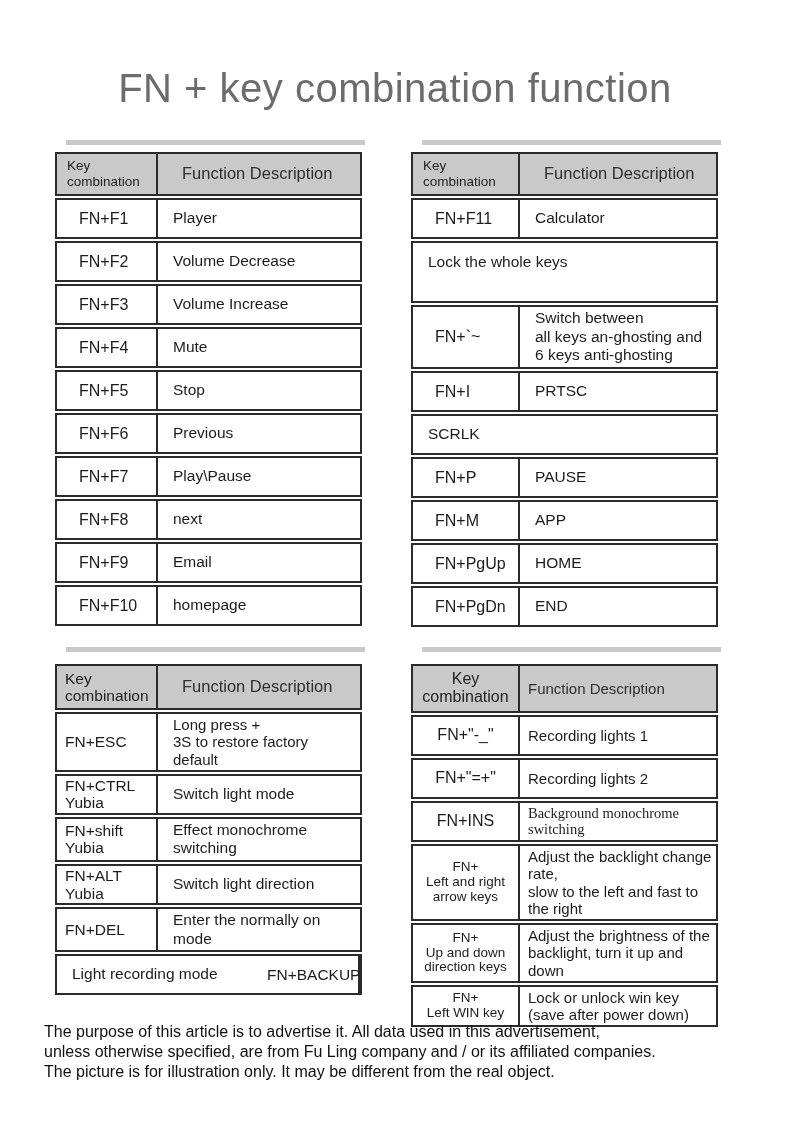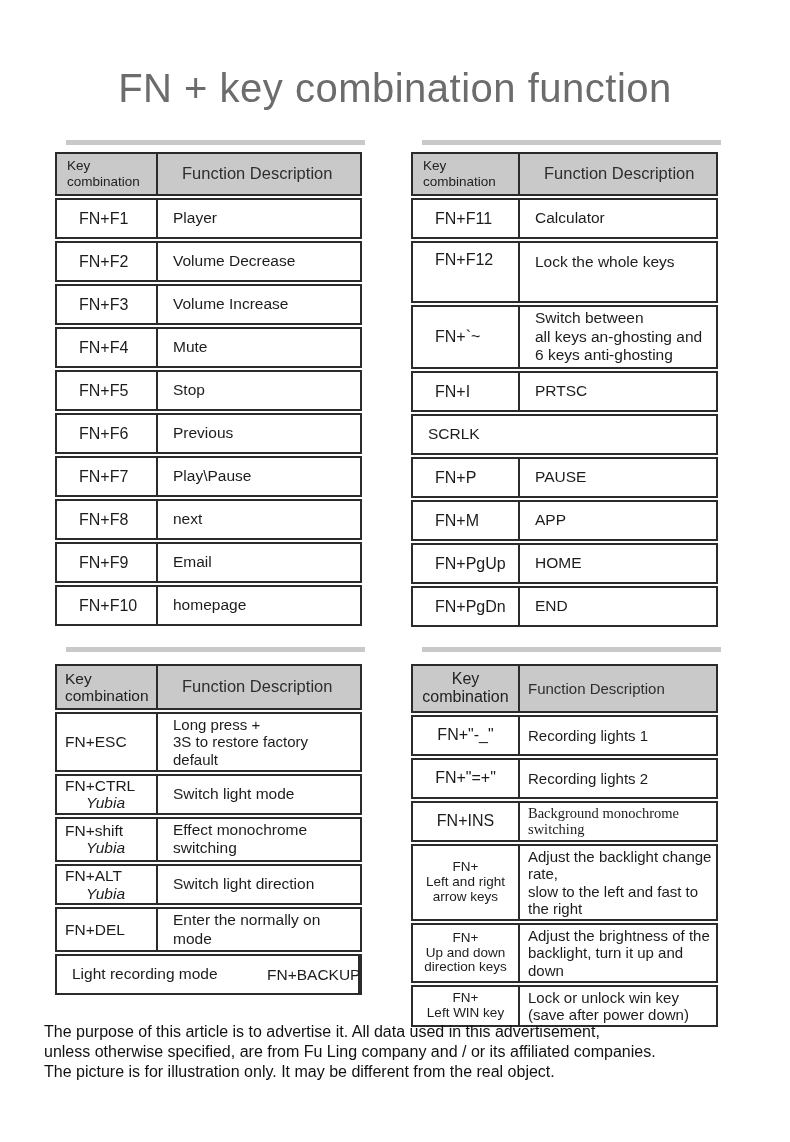--- a/index.html
+++ b/index.html
@@ -140,7 +140,6 @@
         <div class="cell desc">Calculator</div>
       </div>
       <div class="trow">
-        <div class="cell key"><span>FN+F12</span></div>
         <div class="cell desc">Lock the whole keys</div>
       </div>
       <div class="trow">

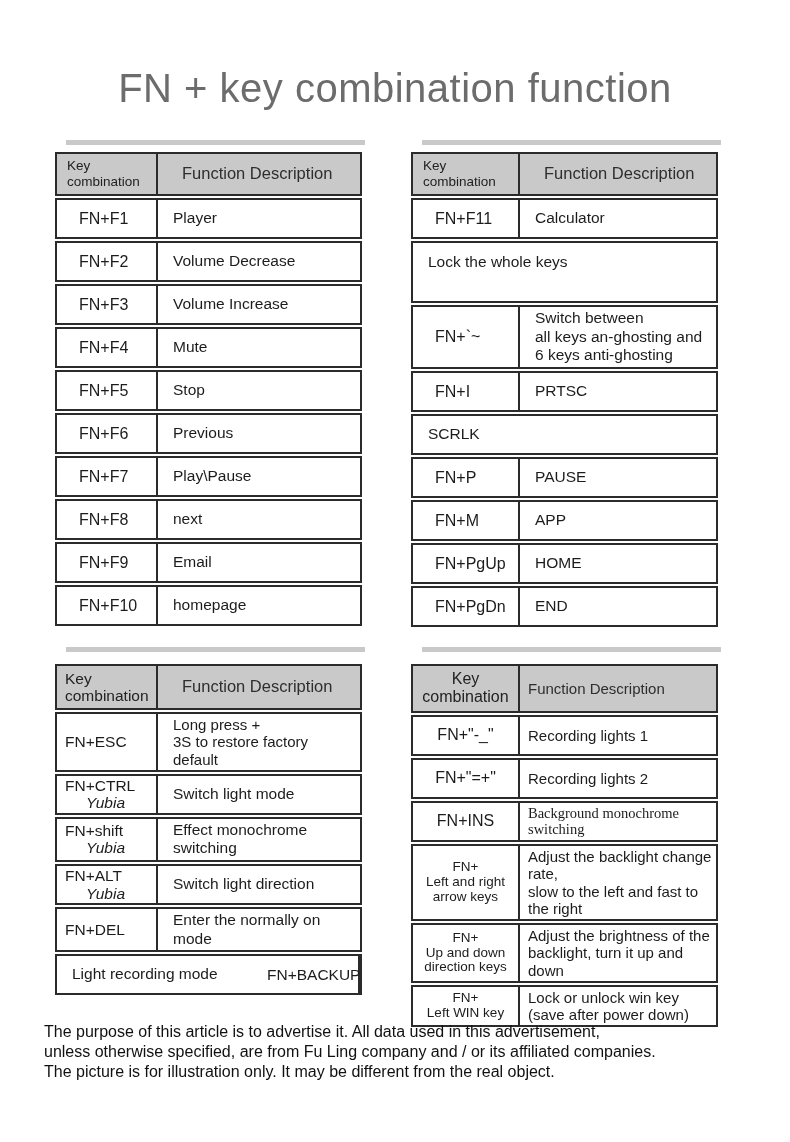--- a/index.html
+++ b/index.html
@@ -60,7 +60,7 @@
   .t2 .rows .trow:nth-child(3){min-height:64px;}
   
   .t3 .cell.key{padding-left:8px;font-size:15.5px;line-height:1.1;}
-  .t3 .cell.key .key2{text-align:center;padding-right:10px;font-style:italic;}
+  .t3 .cell.key .key2{text-align:left;padding-right:10px;}
   .t3 .rows .trow:nth-child(1) .cell.desc{font-size:15px;line-height:1.15;}
   
   .t4 .cell.key{padding-left:2px;padding-right:2px;text-align:center;font-size:16px;}

